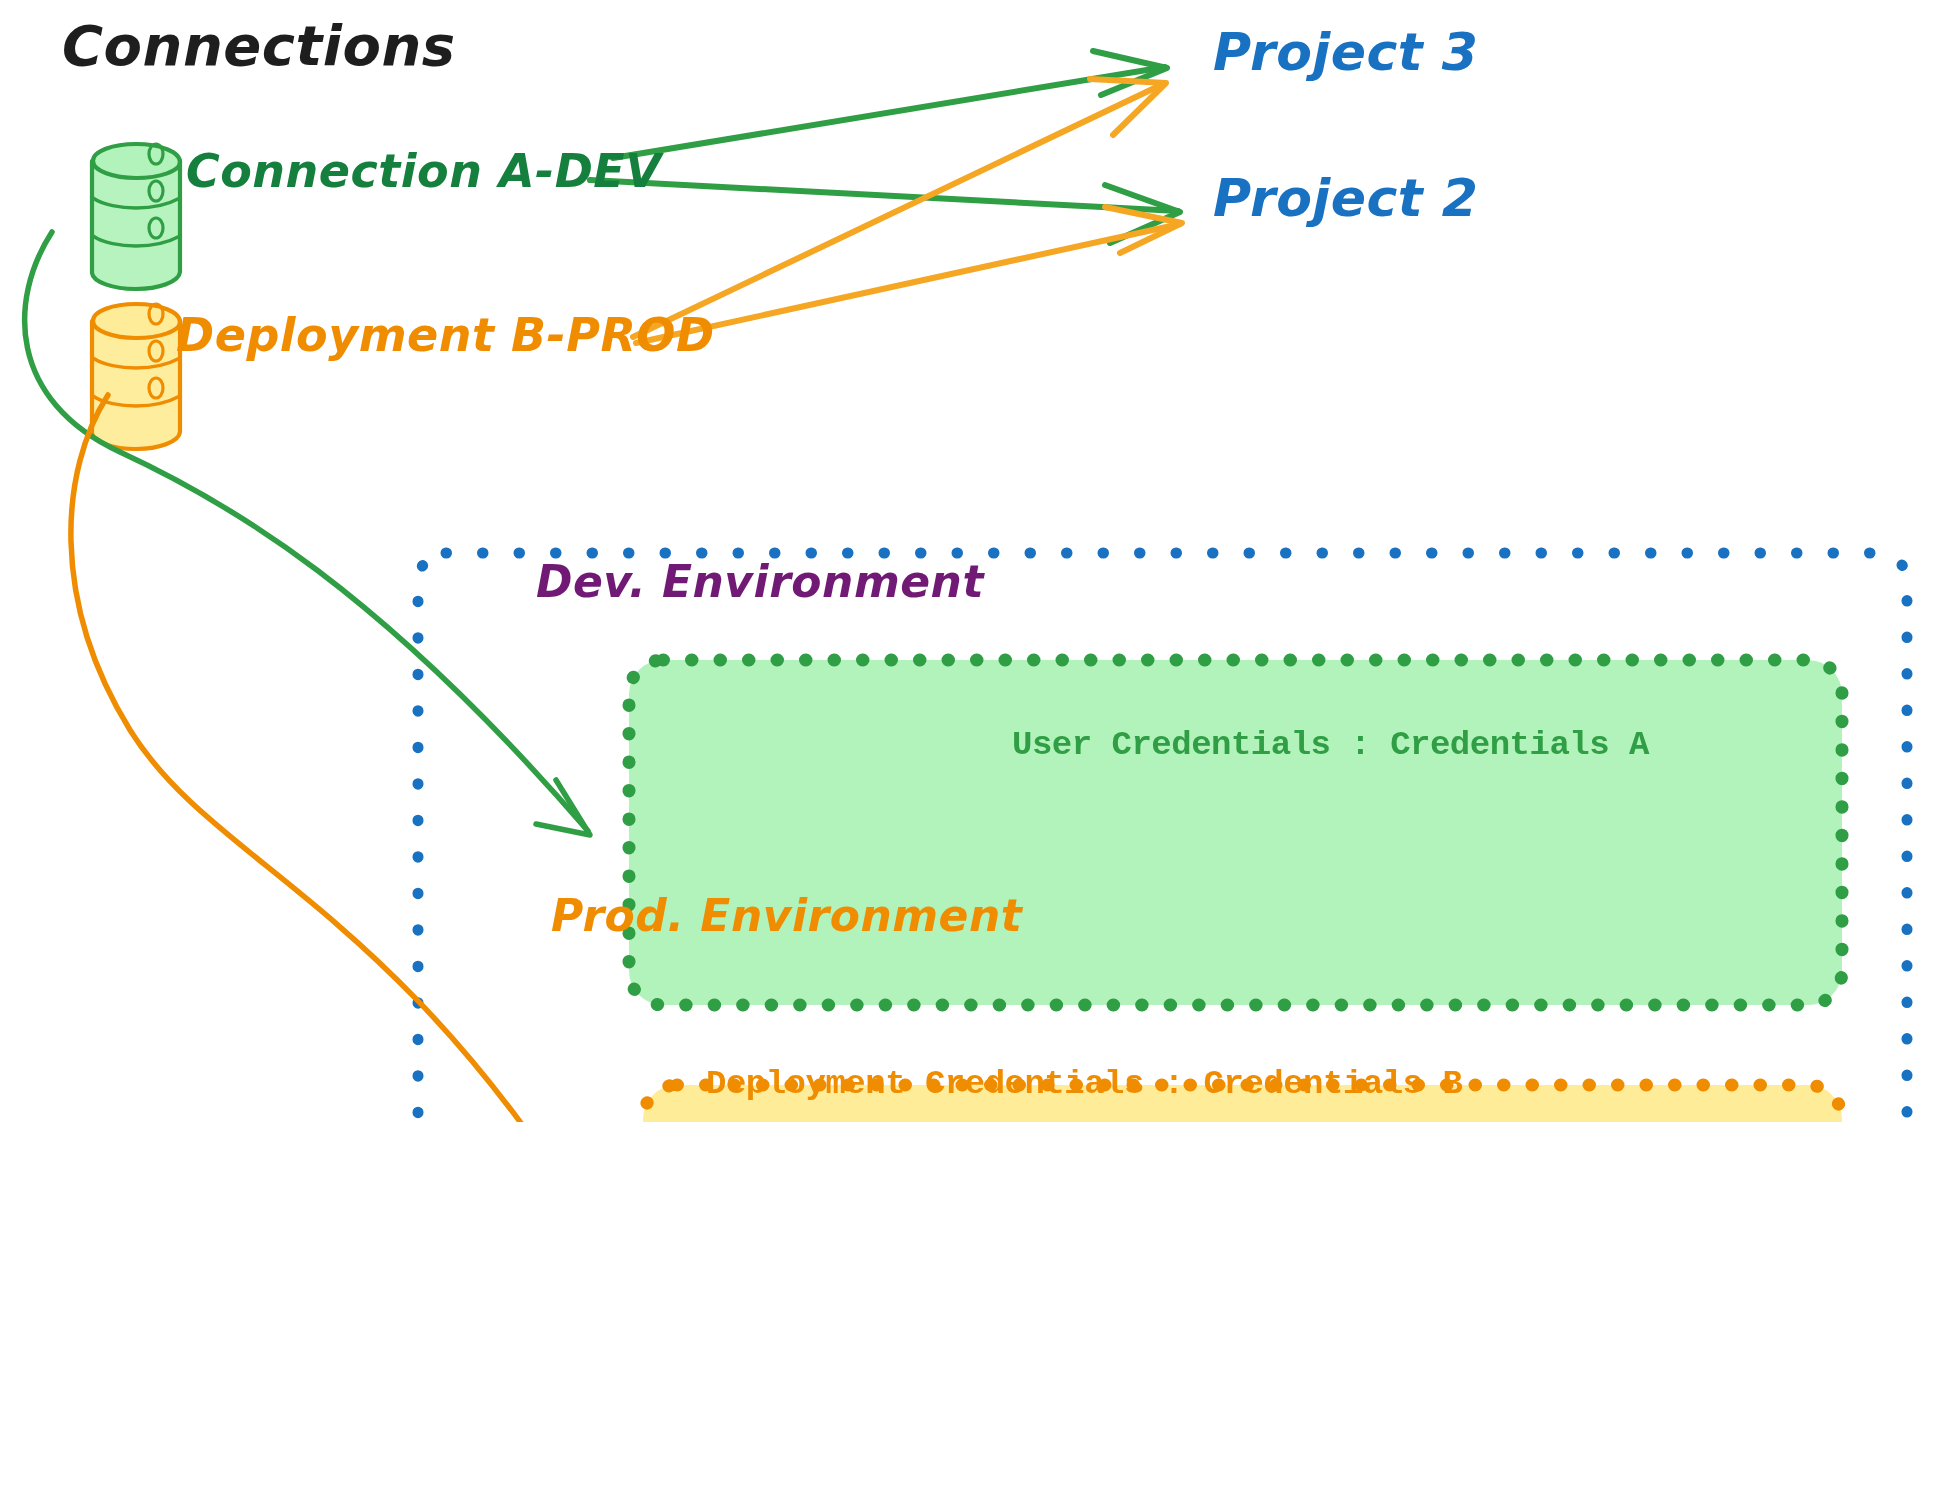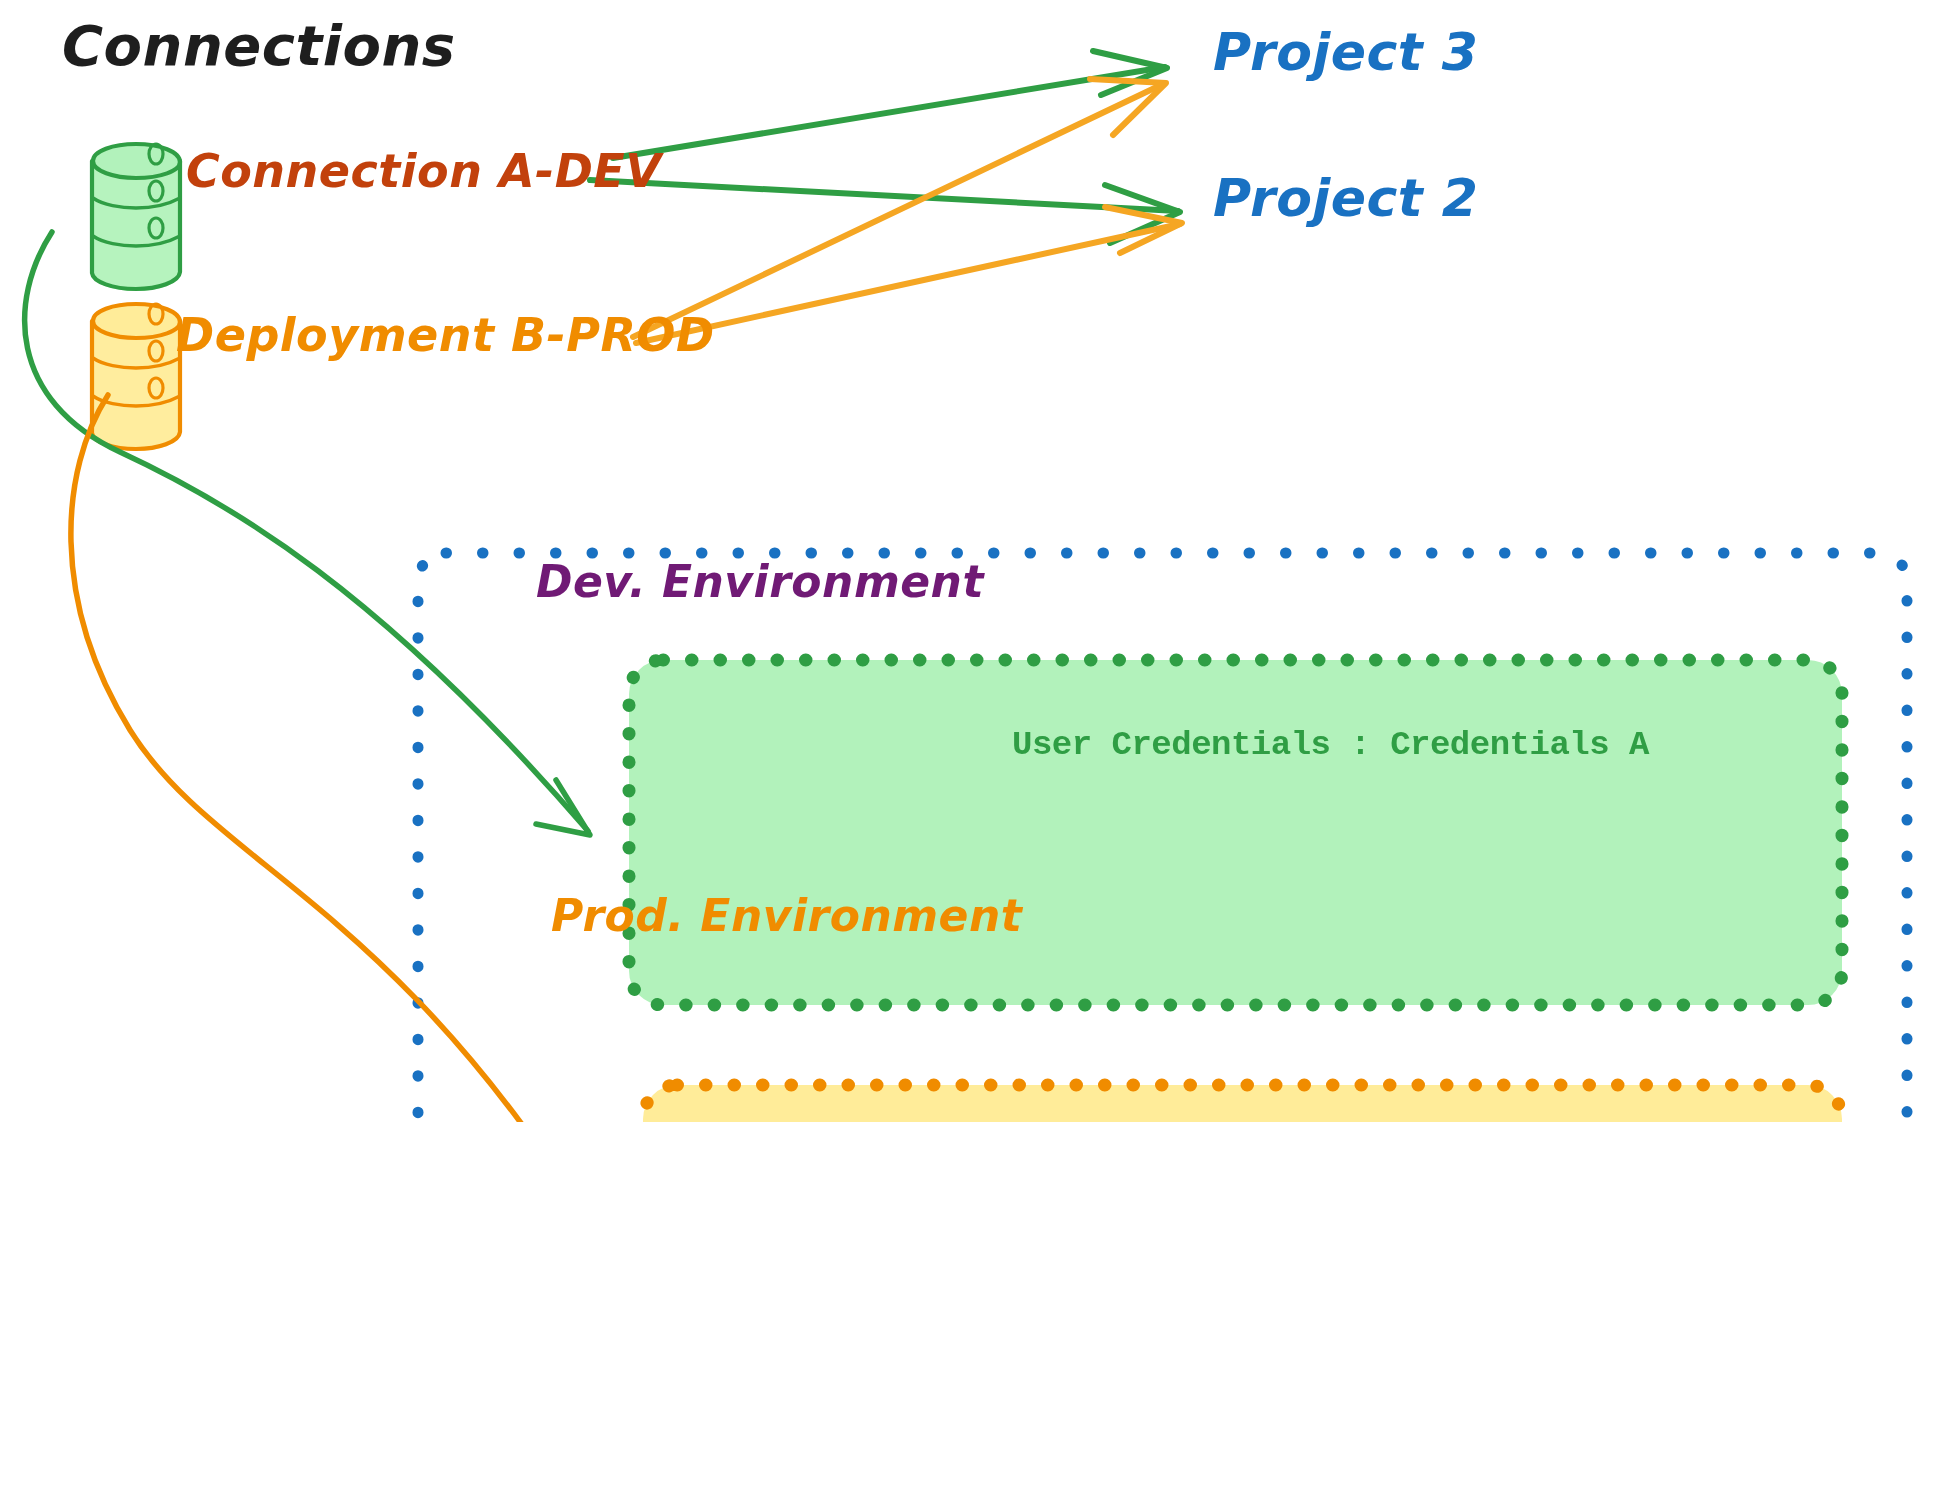--- a/index.html
+++ b/index.html
@@ -53,7 +53,7 @@
     left: 186px;
     top: 148px;
     font-size: 46px;
-    color: #c2410c;
+    color: #15803d;
     font-weight: 600;
   }
   #label-conn-b {

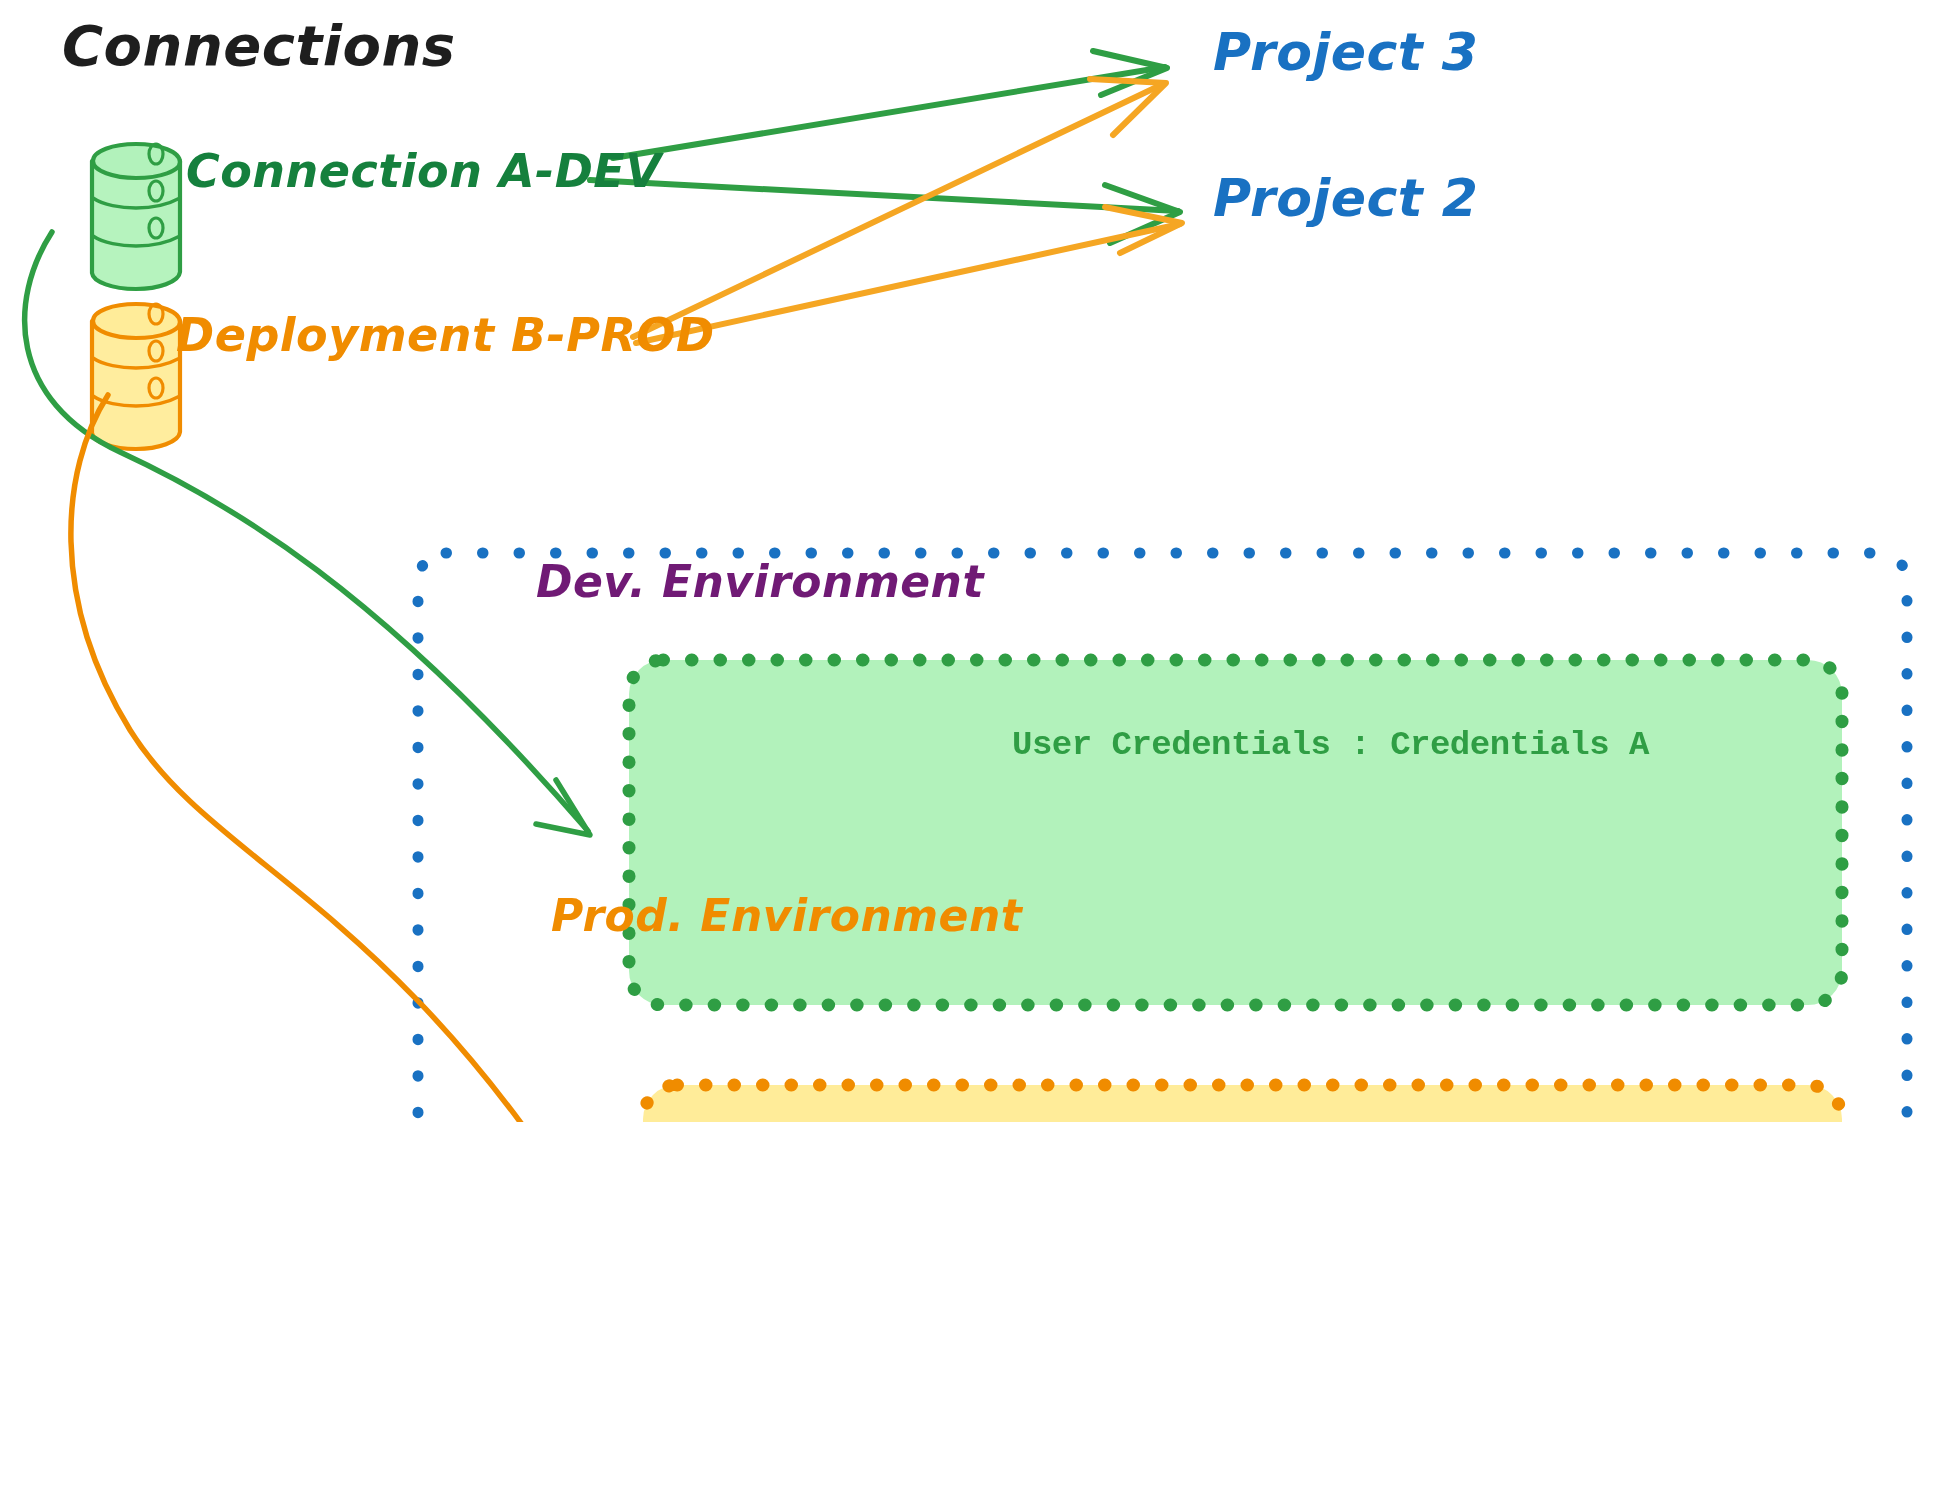--- a/index.html
+++ b/index.html
@@ -195,6 +195,7 @@
 
   <div class="lbl hand" id="label-prod-env">Prod. Environment</div>
 
+  <div class="lbl mono" id="label-prod-cred">Deployment Credentials : Credentials B</div>
 
 </div>
 

